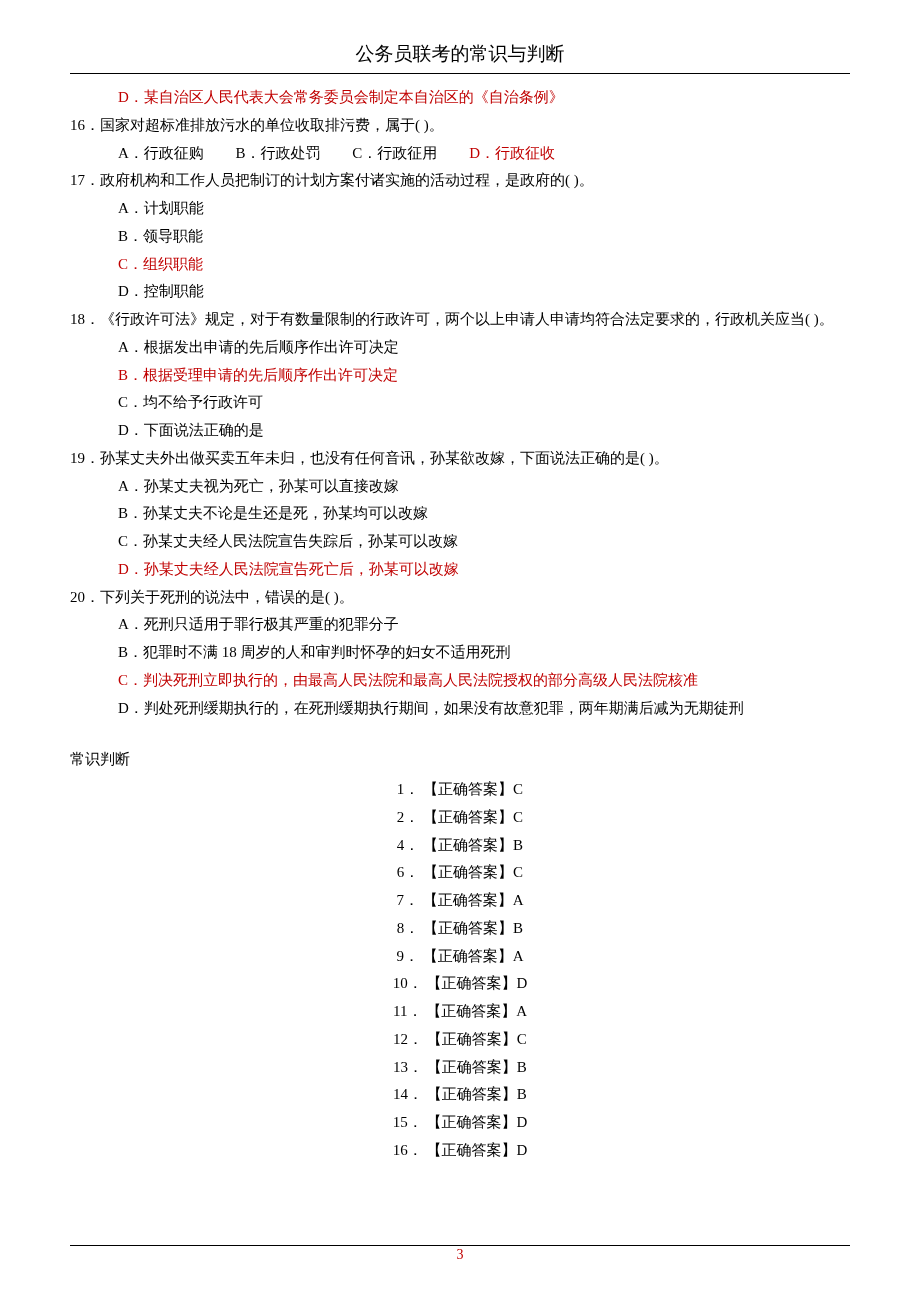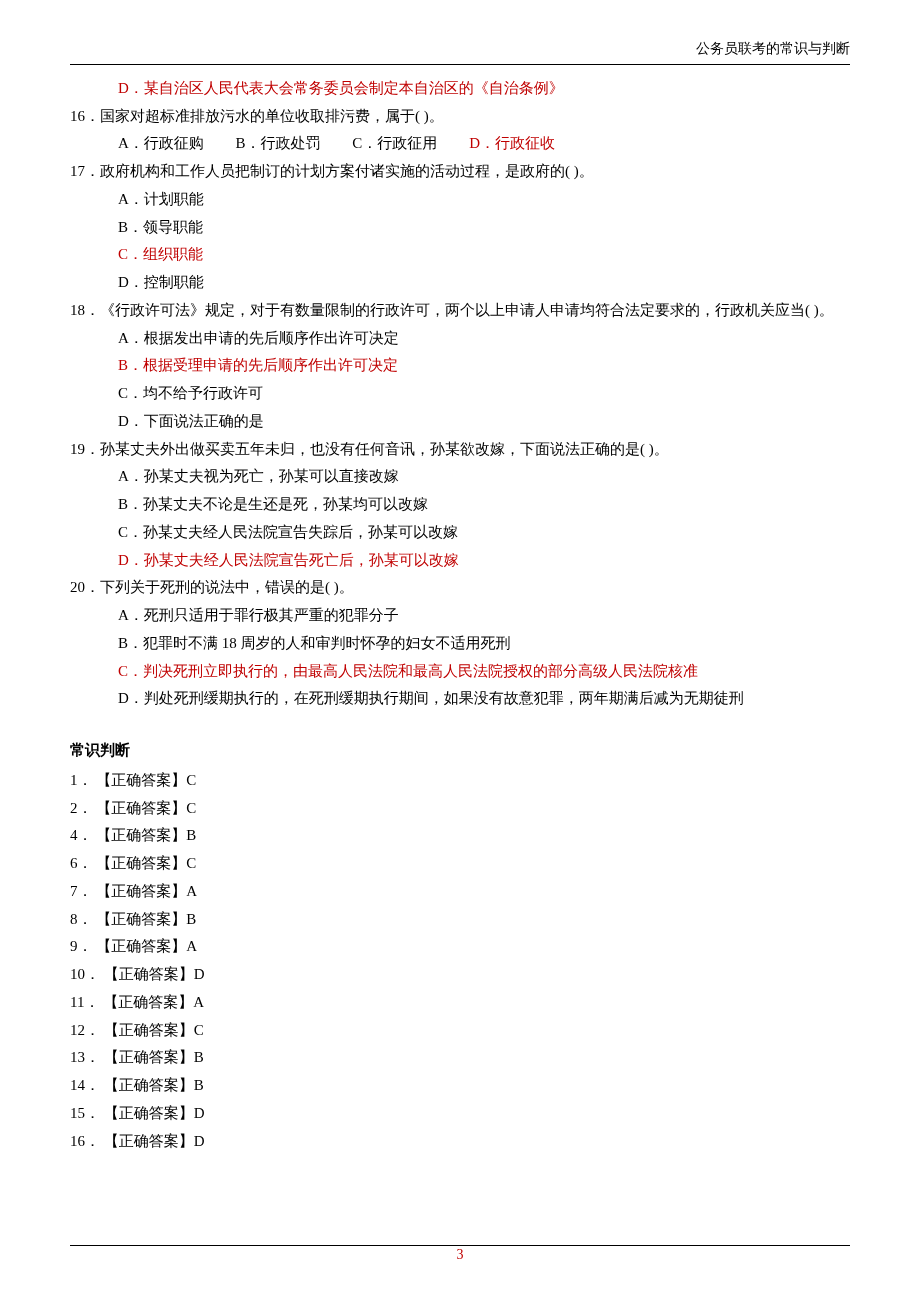--- a/index.html
+++ b/index.html
@@ -15,8 +15,8 @@
     position: relative;
   }
   .header-title {
-    text-align: right;
-    font-size: 14px;
+    text-align: center;
+    font-size: 19px;
     margin-bottom: 2px;
   }
   .hr-line {

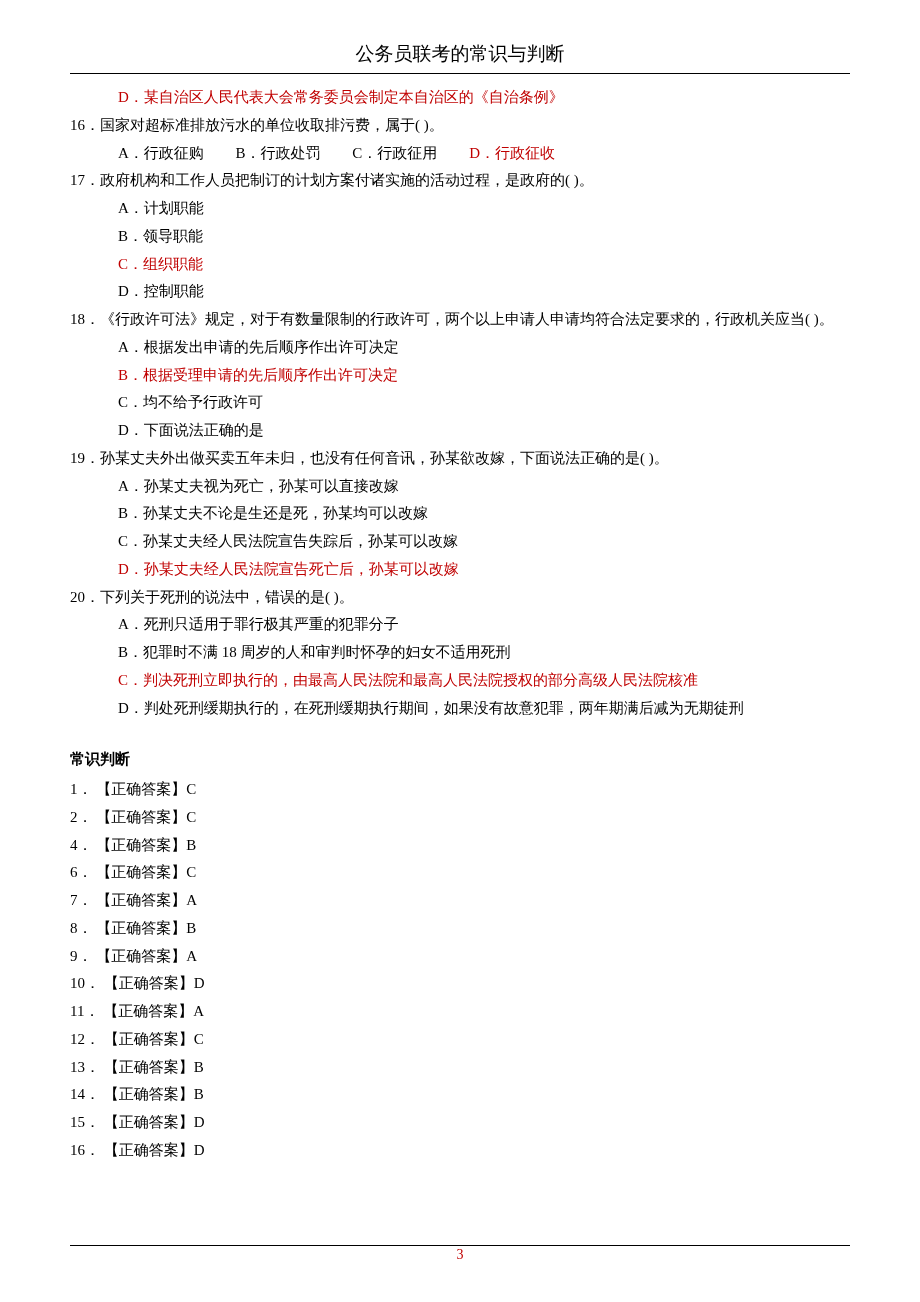--- a/index.html
+++ b/index.html
@@ -34,7 +34,7 @@
   .question-line { padding-left: 0; }
   .red { color: #c00000; font-family: Liberation Serif, serif; }
   .answers-title {
-    font-weight: bold;
+    font-weight: normal;
     margin-top: 24px;
     margin-bottom: 2px;
   }

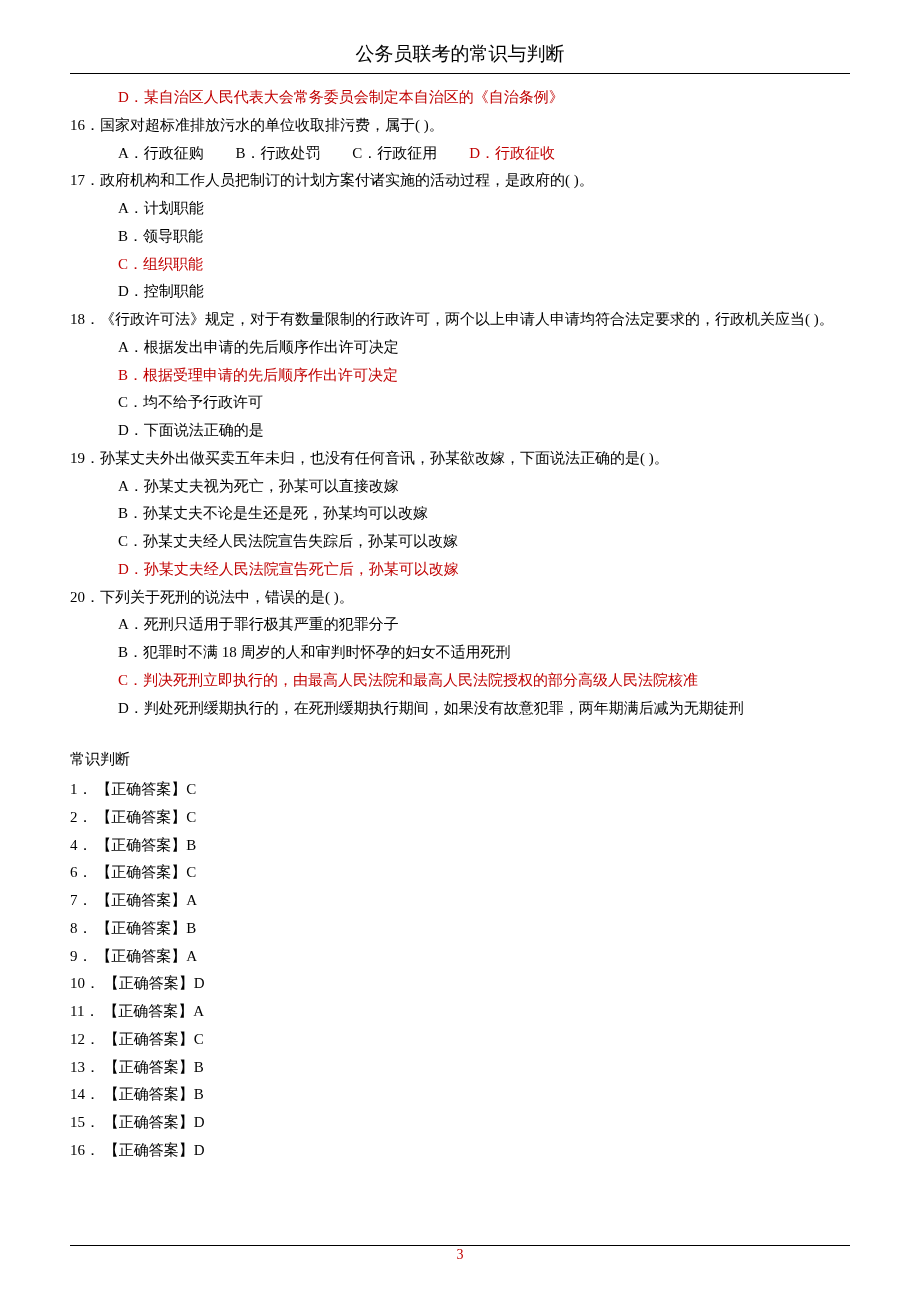--- a/index.html
+++ b/index.html
@@ -38,7 +38,7 @@
     margin-top: 24px;
     margin-bottom: 2px;
   }
-  .answer-line { padding-left: 0; }
+  .answer-line { padding-left: 0; text-align: center; }
   .page-num {
     position: absolute;
     bottom: 34px;

